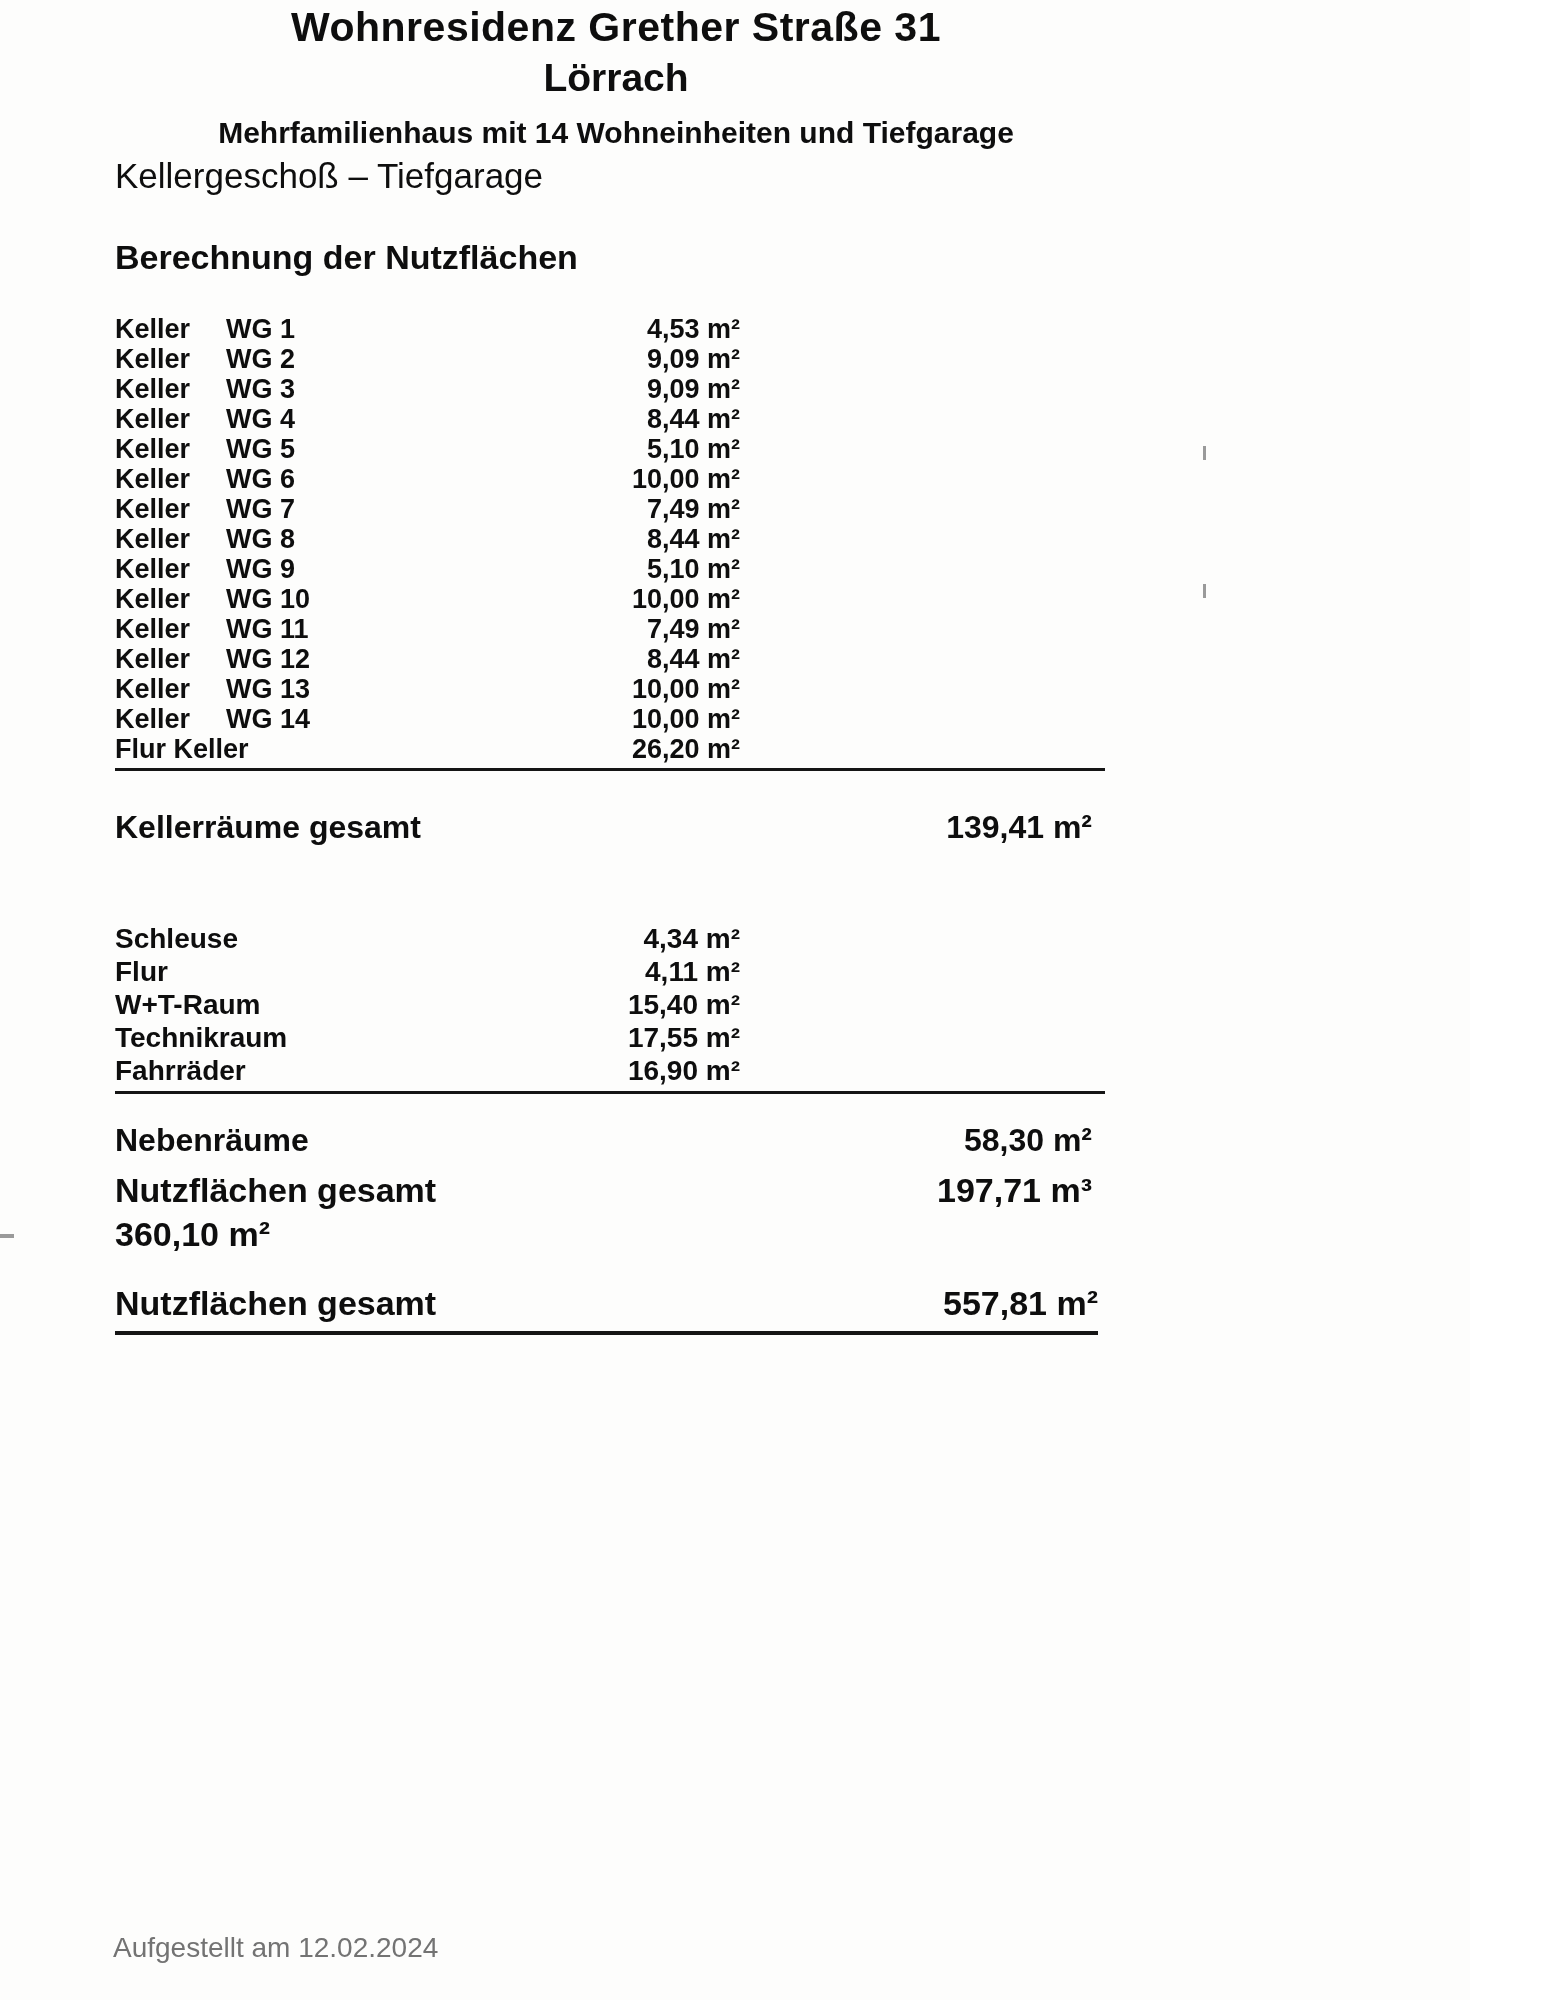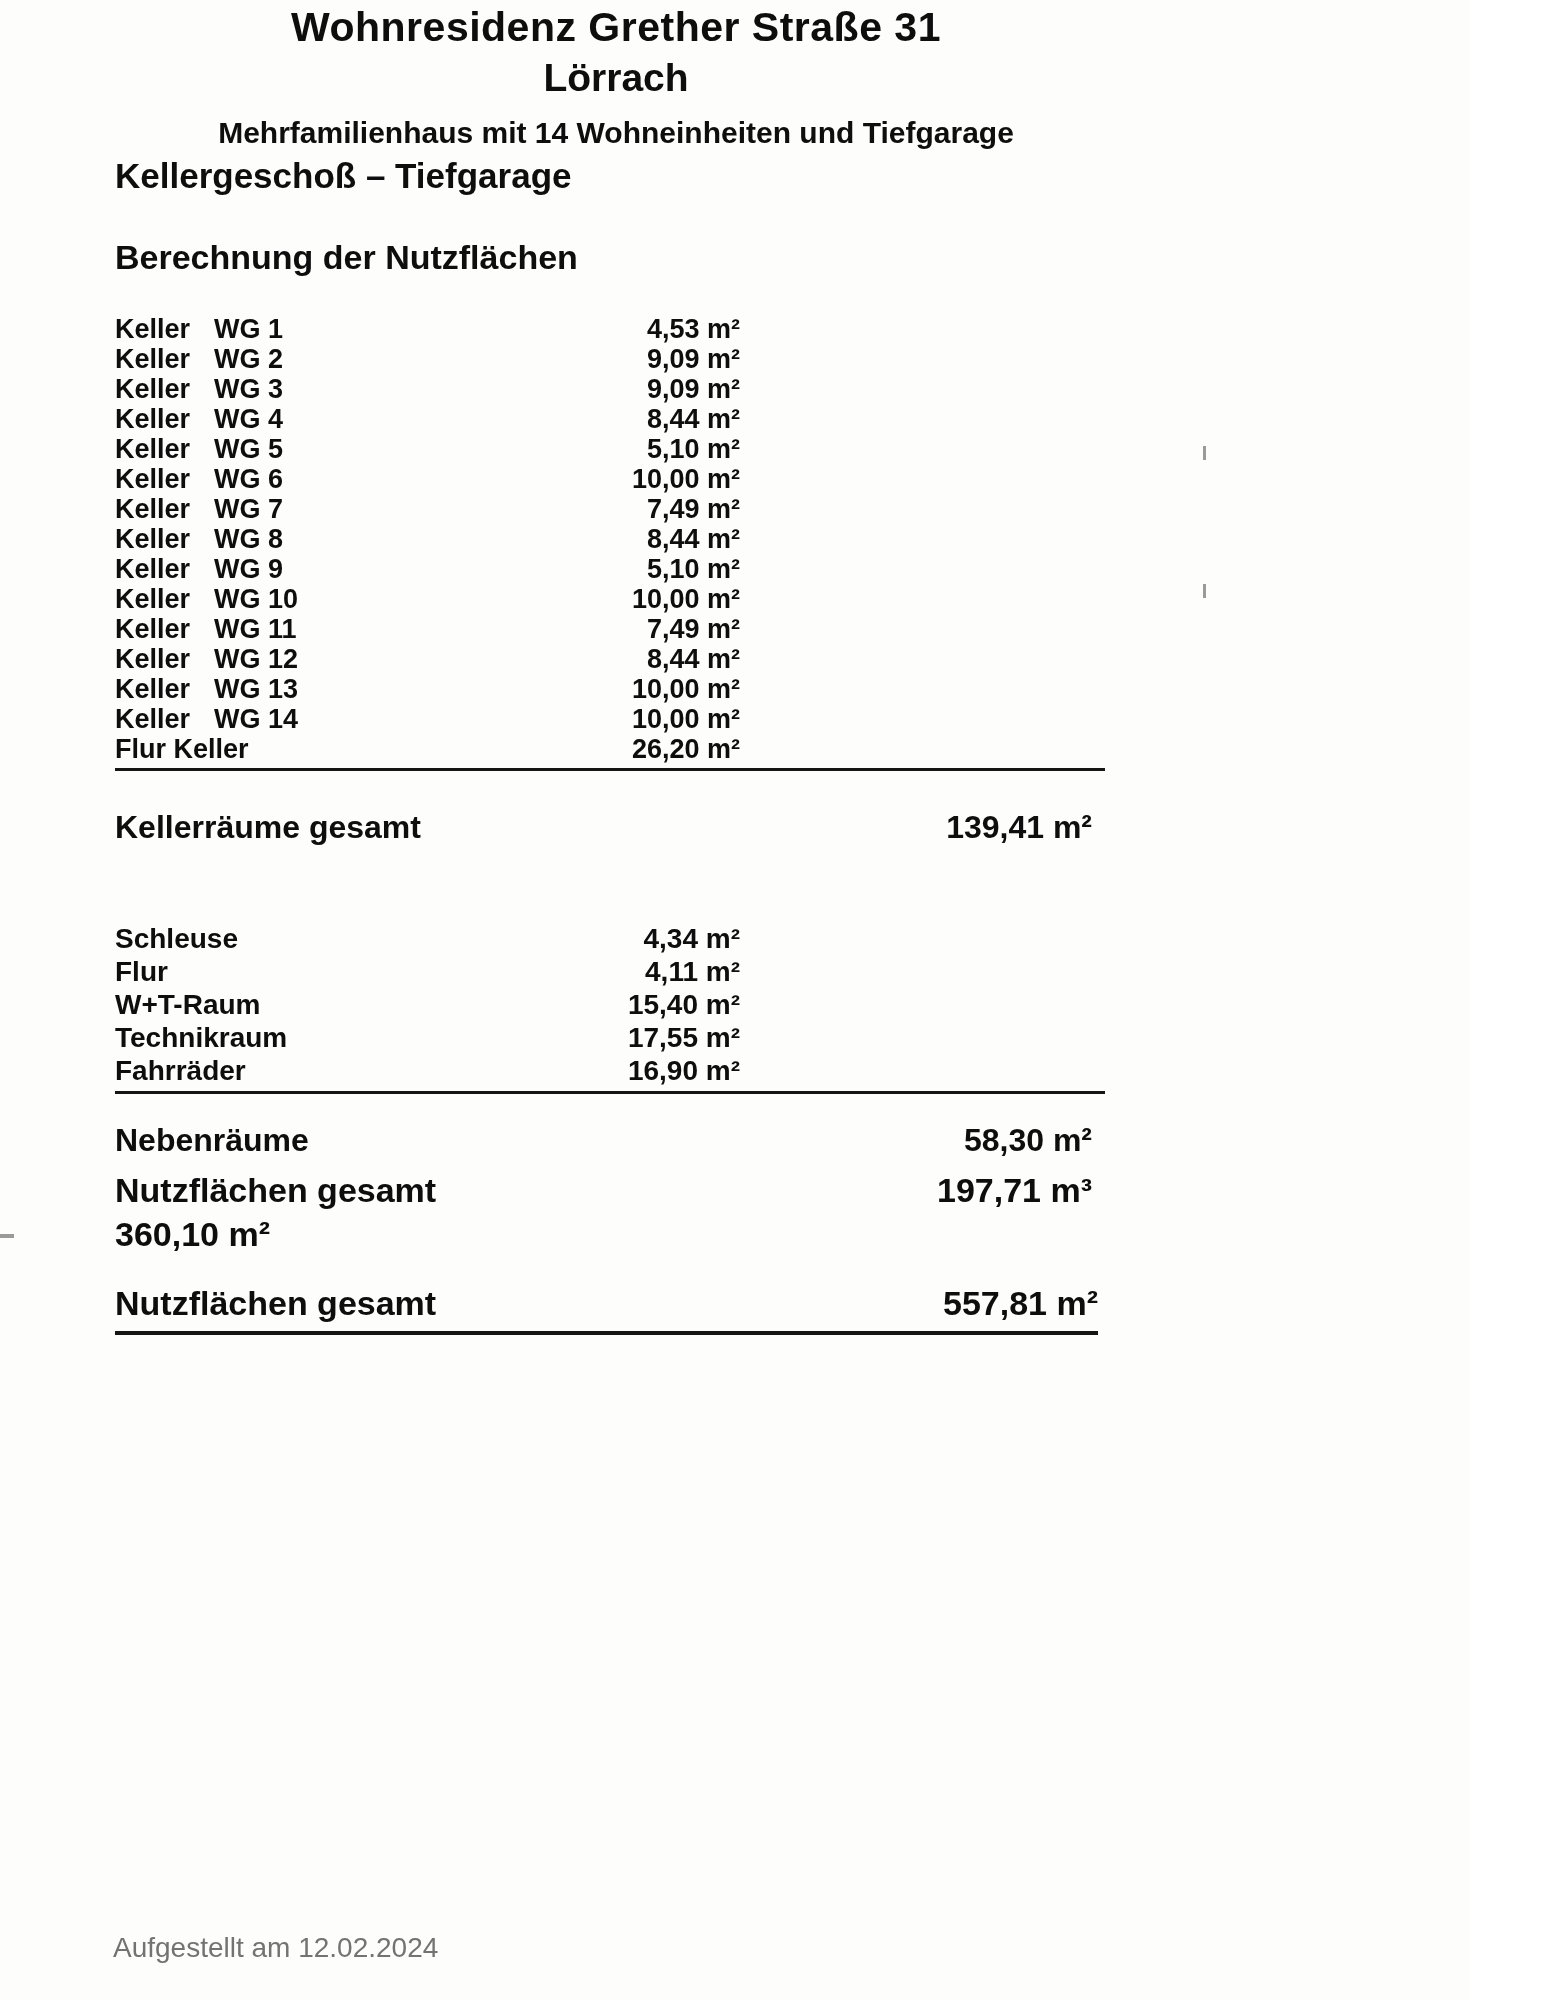--- a/index.html
+++ b/index.html
@@ -29,7 +29,7 @@
   .header h3 { margin: 7px 0 0; font-size: 30px; }
   .section-heading {
     position: absolute; top: 156px; left: 115px;
-    margin: 0; font-size: 35px; font-weight: bold;
+    margin: 0; font-size: 35px; font-weight: normal;
   }
   .calc-heading {
     position: absolute; top: 238px; left: 115px;

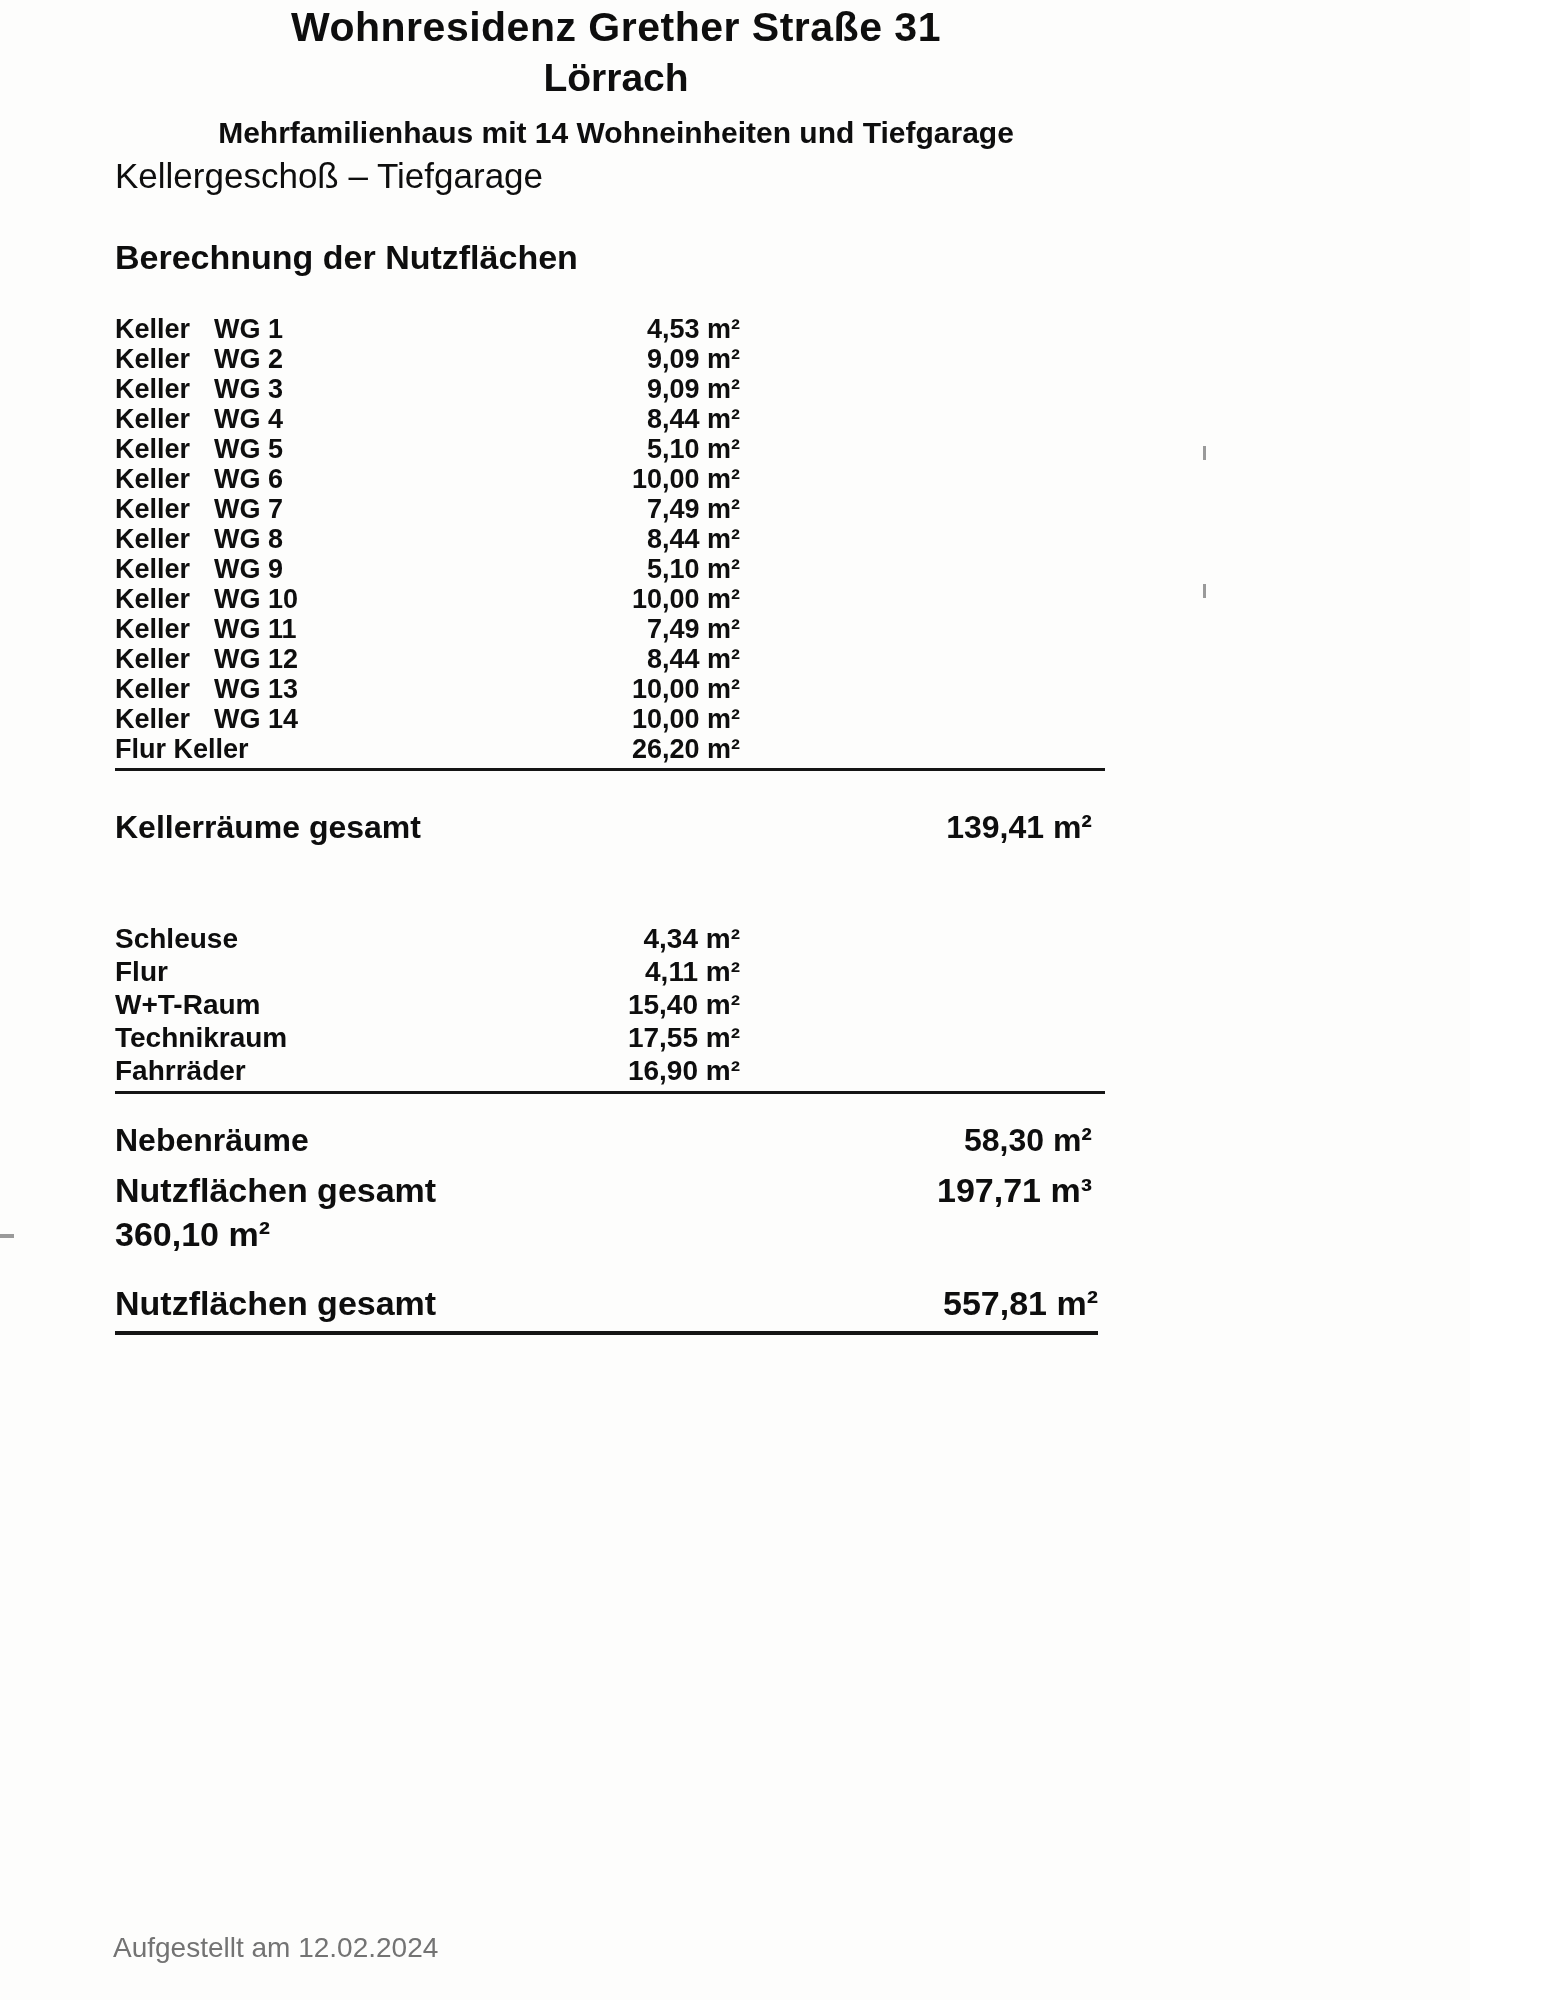--- a/index.html
+++ b/index.html
@@ -41,7 +41,7 @@
     display: flex; justify-content: space-between;
     width: 625px; font-weight: bold; font-size: 27px; line-height: 30px;
   }
-  .row-left { display: inline-flex; gap: 24px; }
+  .row-left { display: inline-flex; gap: 36px; }
   .row-value { text-align: right; white-space: nowrap; }
   .rule { border-top: 3px solid #151515; width: 990px; margin-top: 4px; }
   .total-row {

